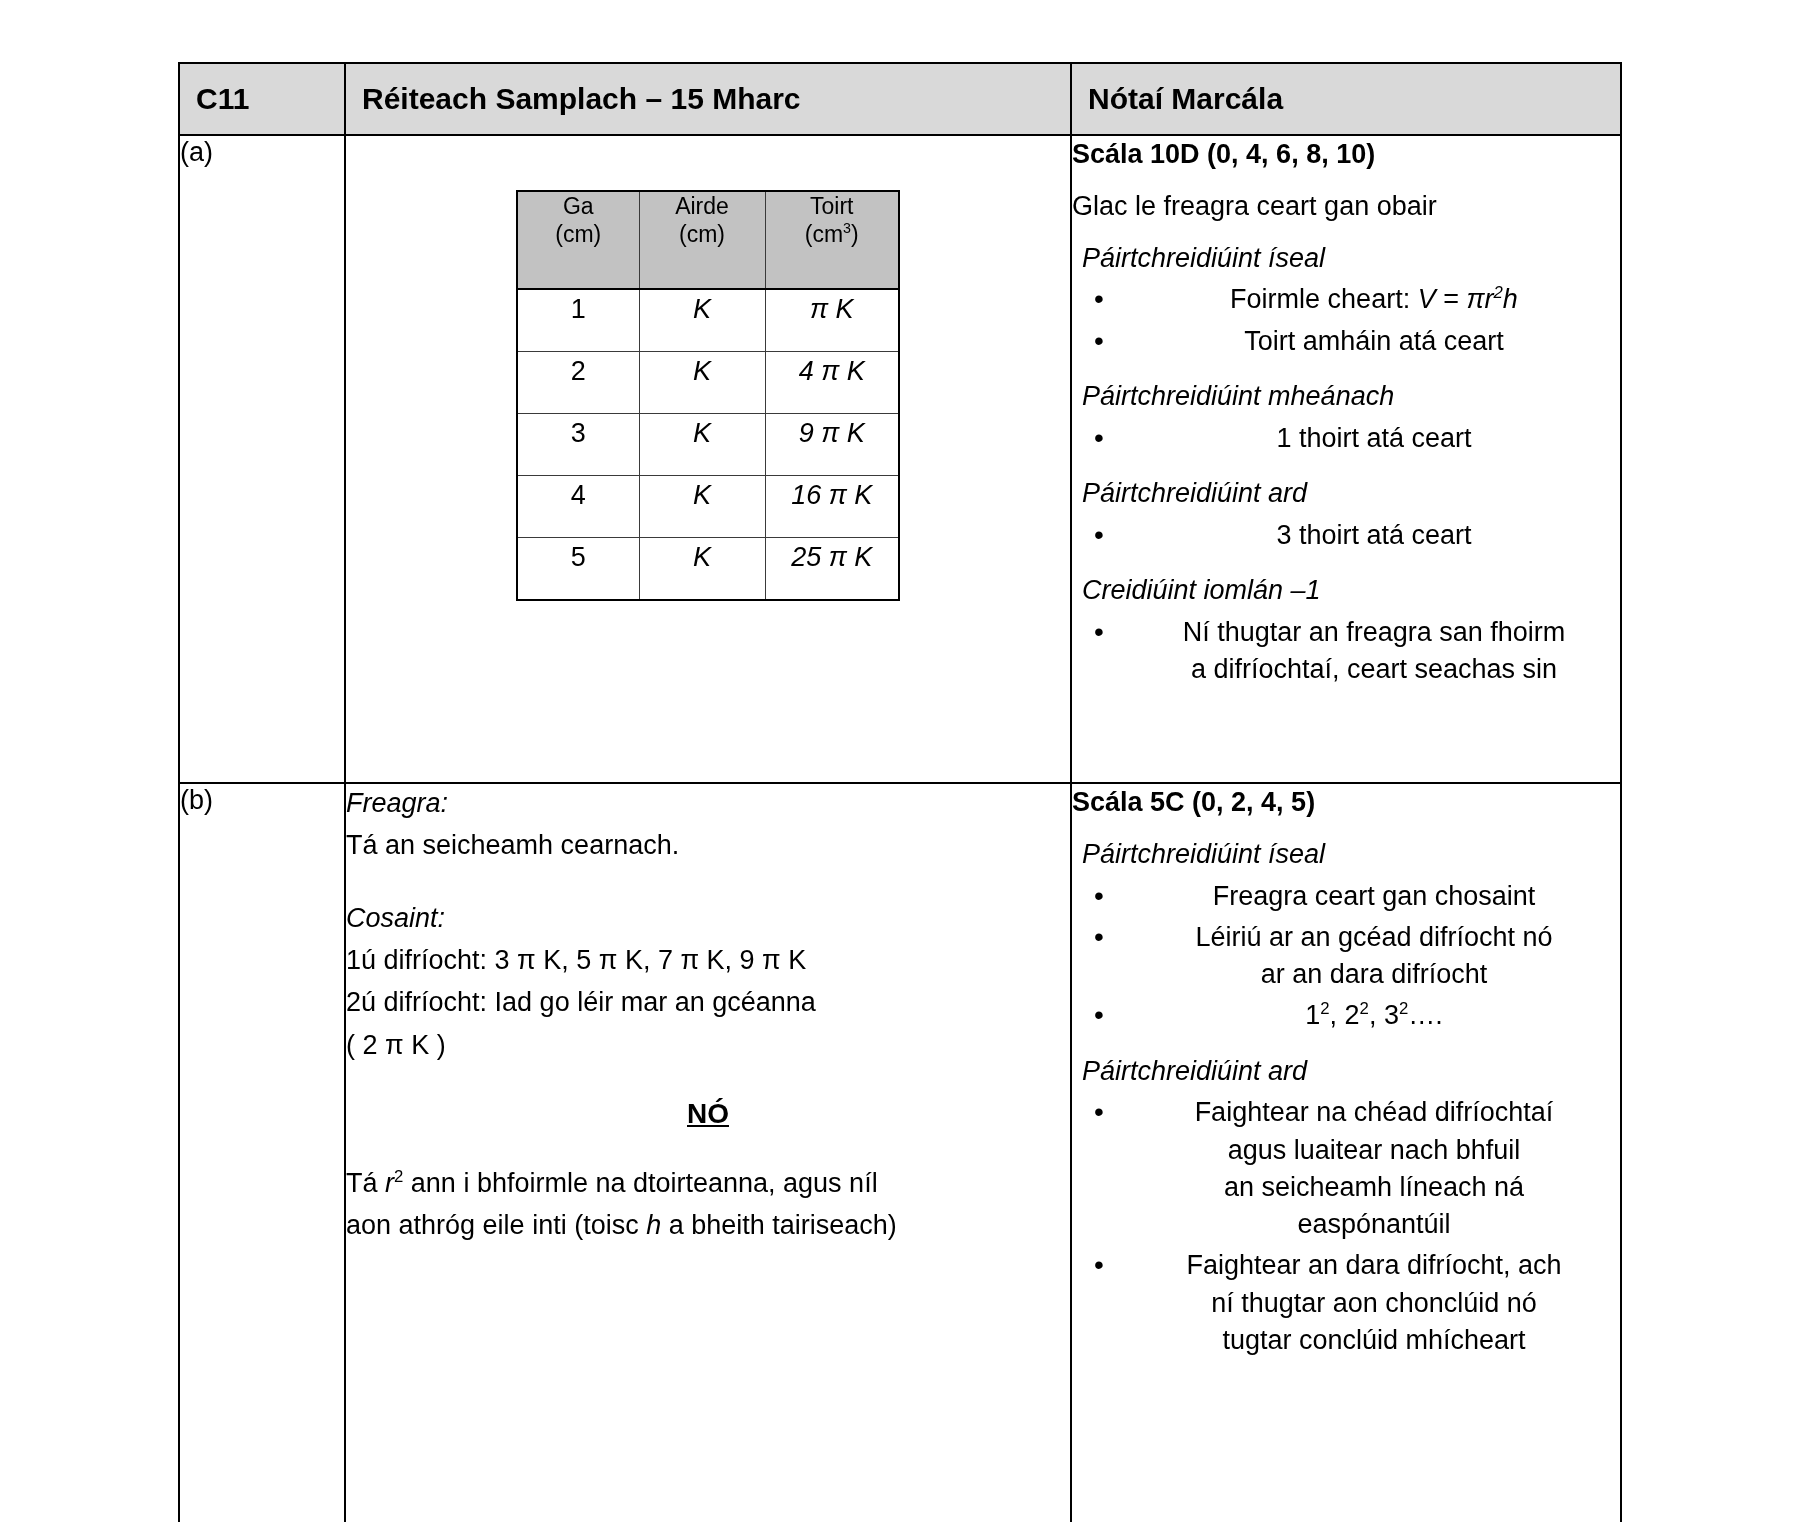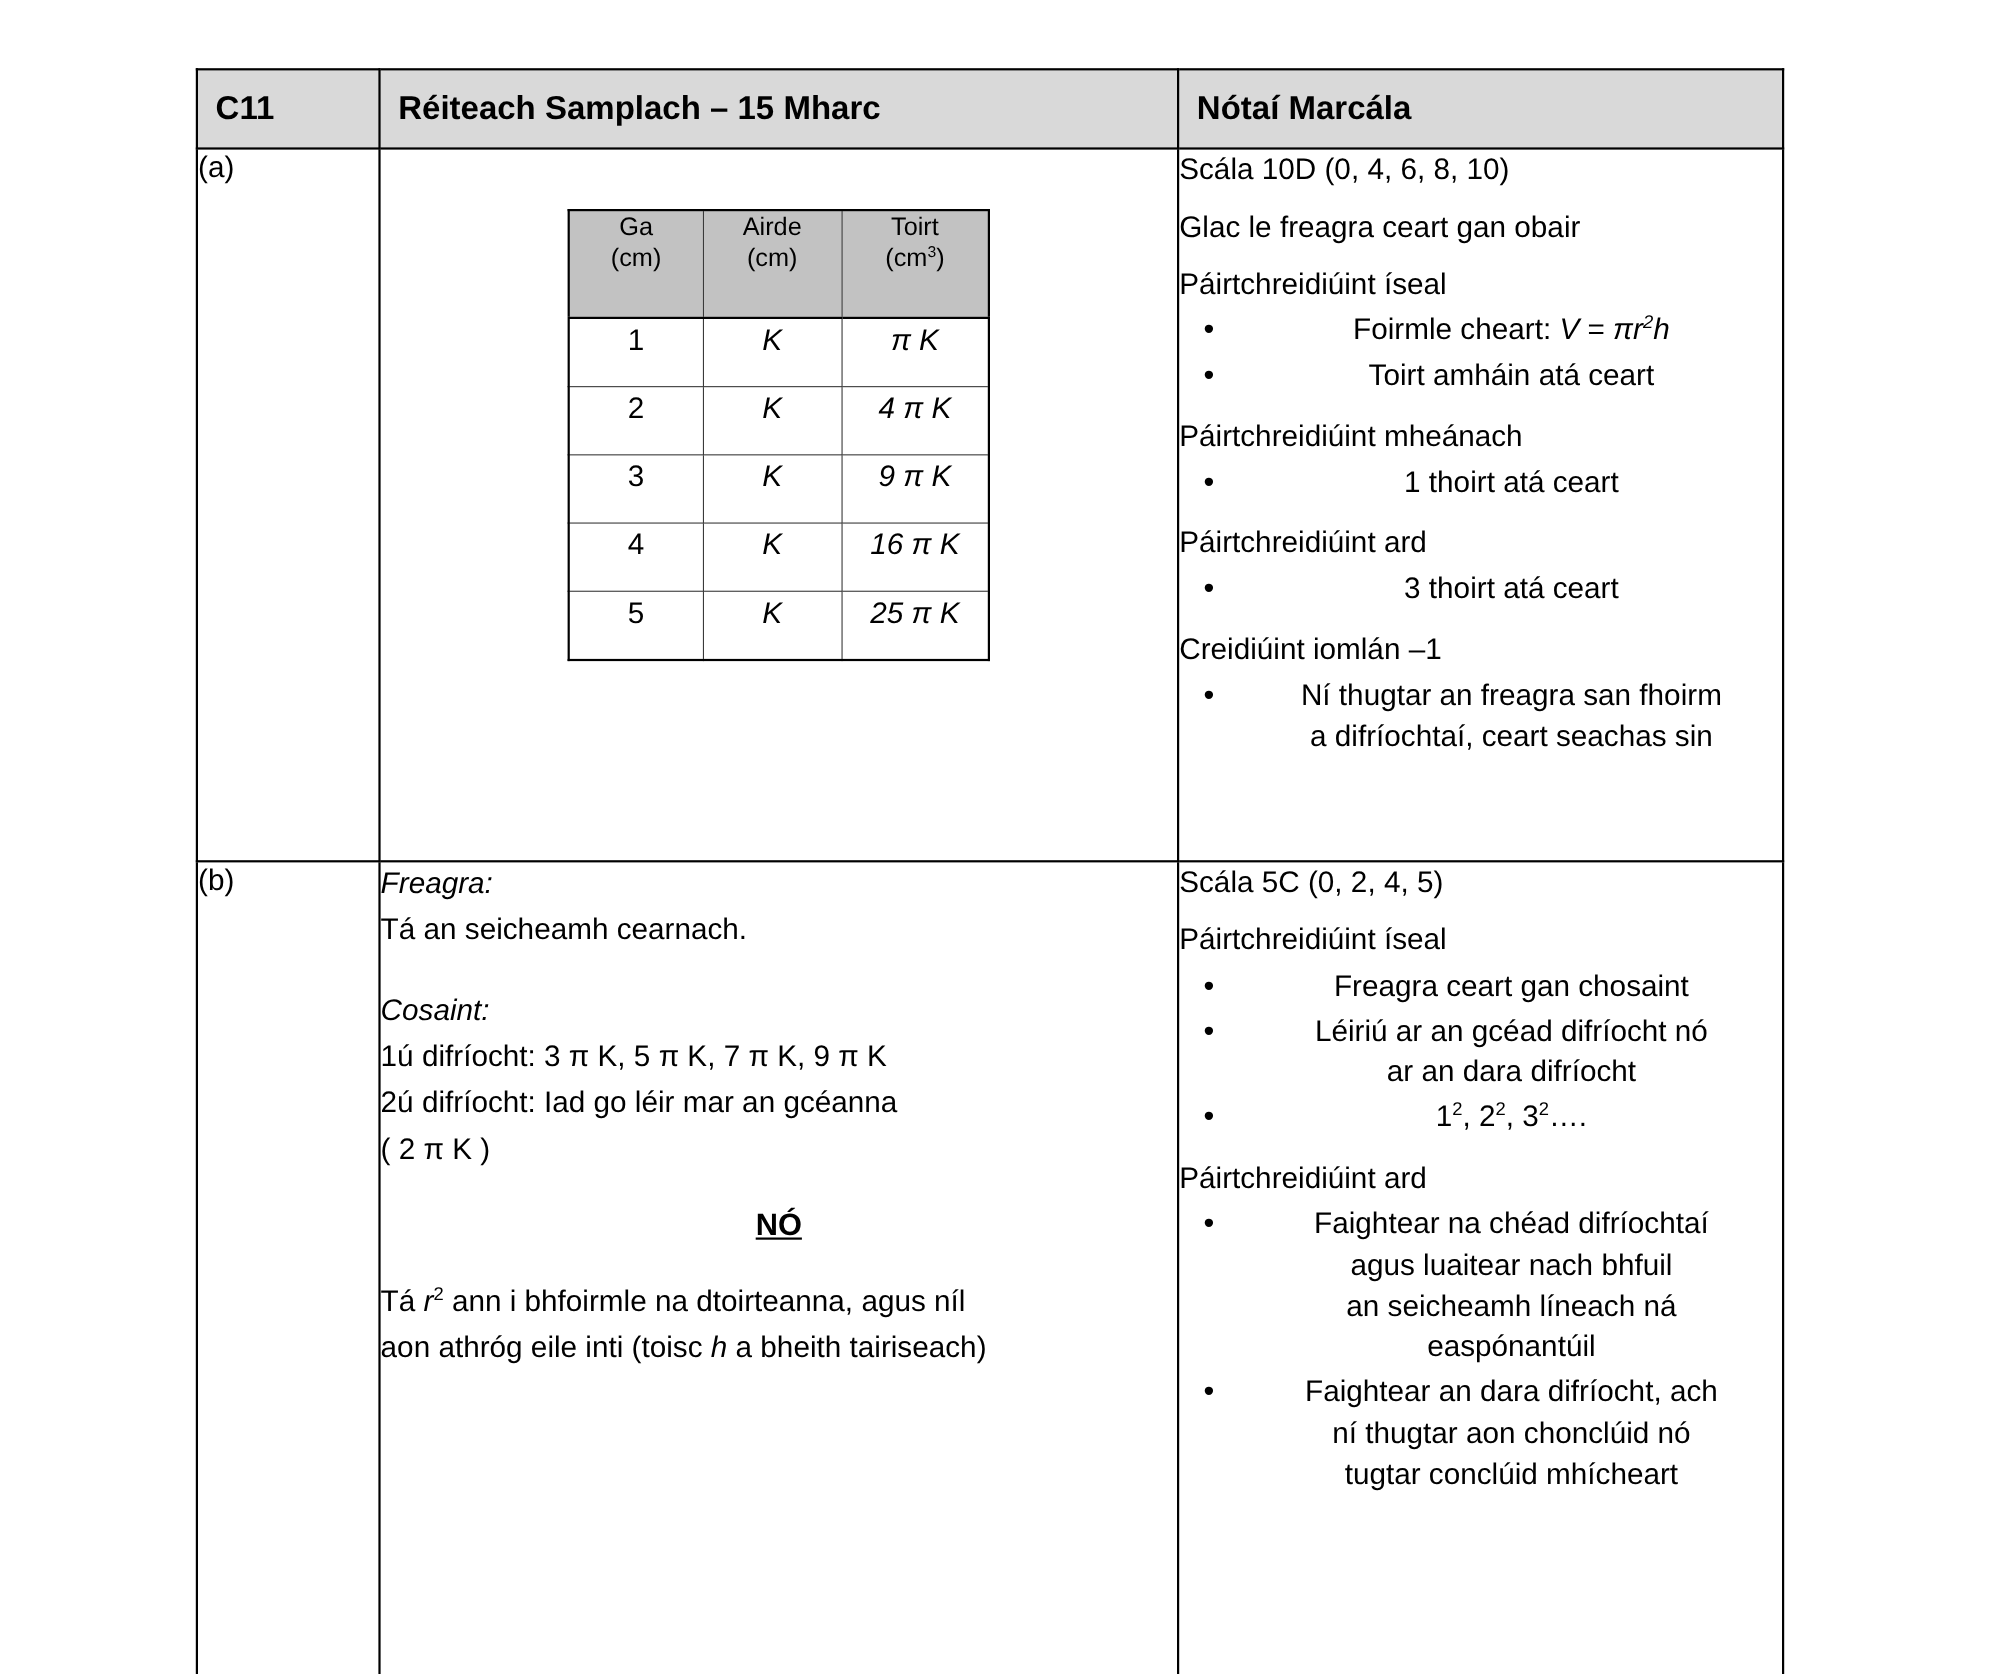--- a/index.html
+++ b/index.html
@@ -114,7 +114,7 @@
   sup { font-size: 0.62em; vertical-align: super; line-height: 0; }
 
   
-  .bold { font-weight: normal; }
+  .bold { font-weight: bold; }
   .ital { font-style: italic; }
   .para { margin: 0 0 14px 0; }
   .para-tight { margin: 0 0 4px 0; }

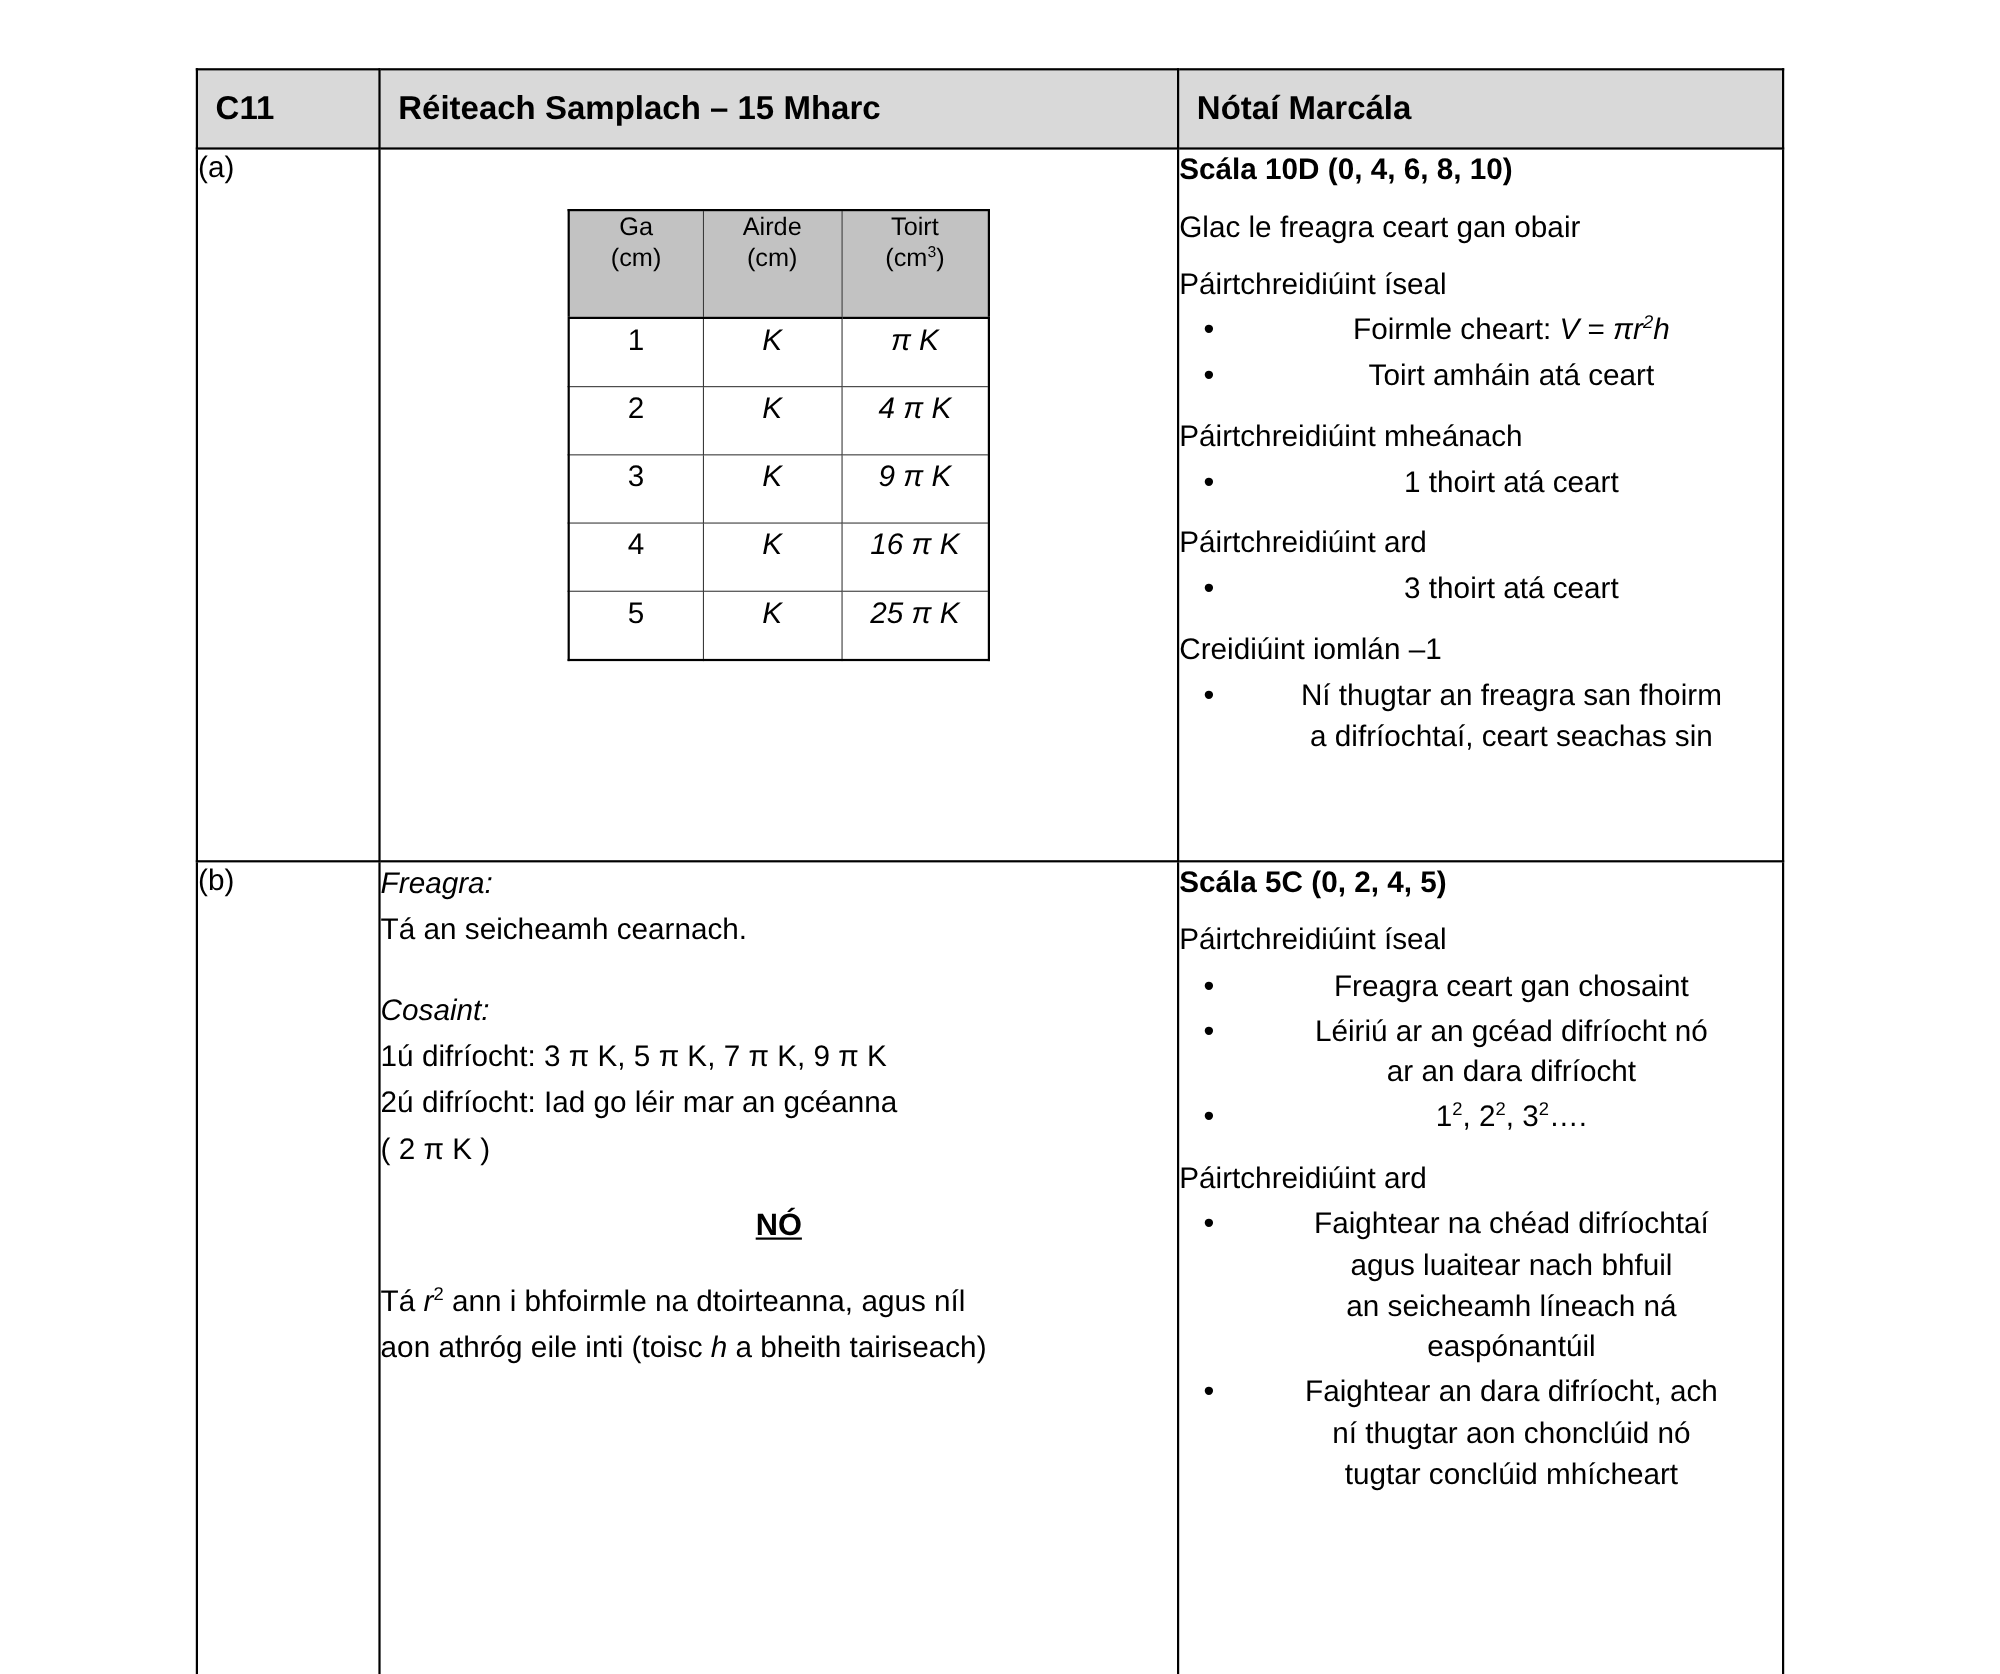--- a/index.html
+++ b/index.html
@@ -120,7 +120,8 @@
   .para-tight { margin: 0 0 4px 0; }
   .para-gap { margin: 0 0 34px 0; }
   .heading-ital {
-    margin: 0 0 4px 0;
+    font-style: italic;
+    margin: 0 0 4px 10px;
   }
   ul.bl {
     margin: 0 0 18px 12px;

